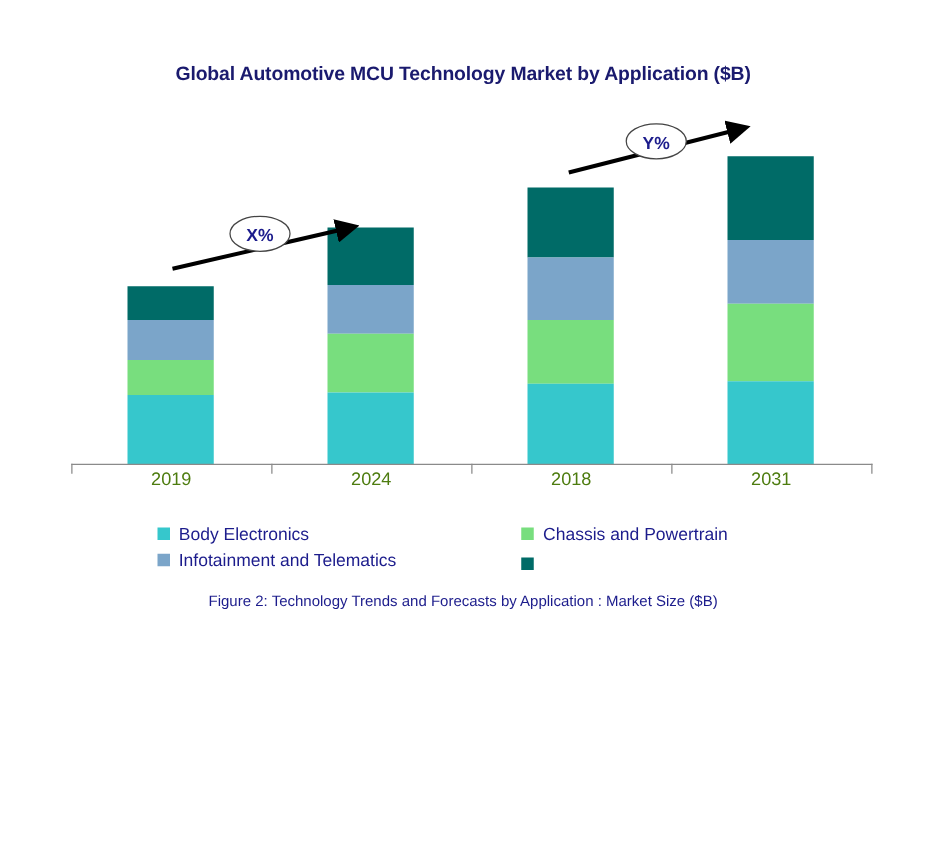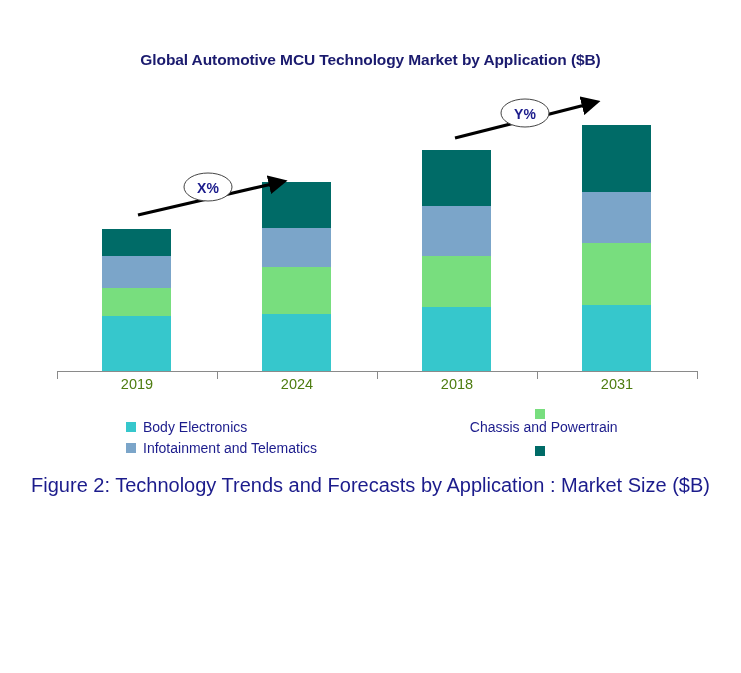--- a/index.html
+++ b/index.html
@@ -127,7 +127,7 @@
     align-items: center;
     width: 300px;
   }
-  .legend-item.right { width: 260px; flex-direction: column; }
+  .legend-item.right { width: 260px; }
   .swatch {
     width: 10px;
     height: 10px;

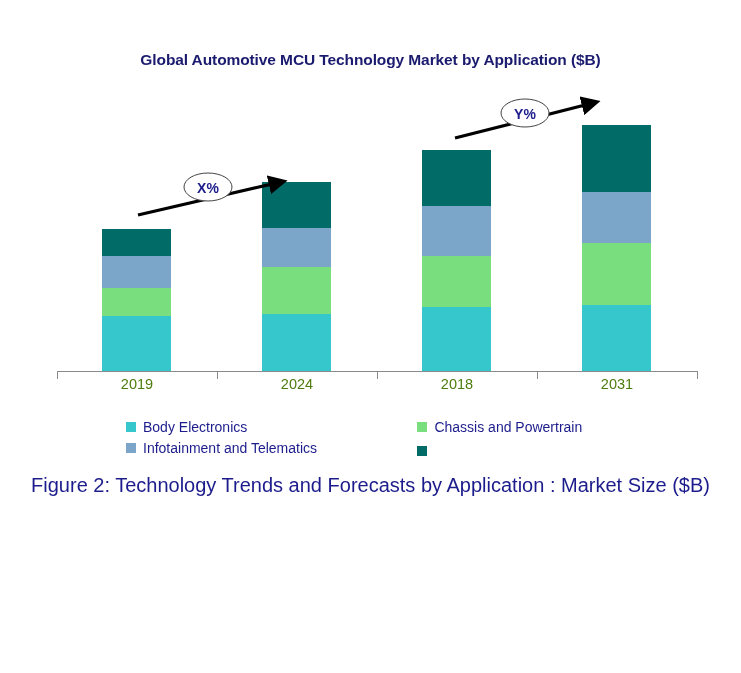--- a/index.html
+++ b/index.html
@@ -147,7 +147,7 @@
     top: 474px;
     width: 741px;
     text-align: center;
-    font-size: 20px;
+    font-size: 12px;
     color: #1c1c8c;
   }
 </style>

